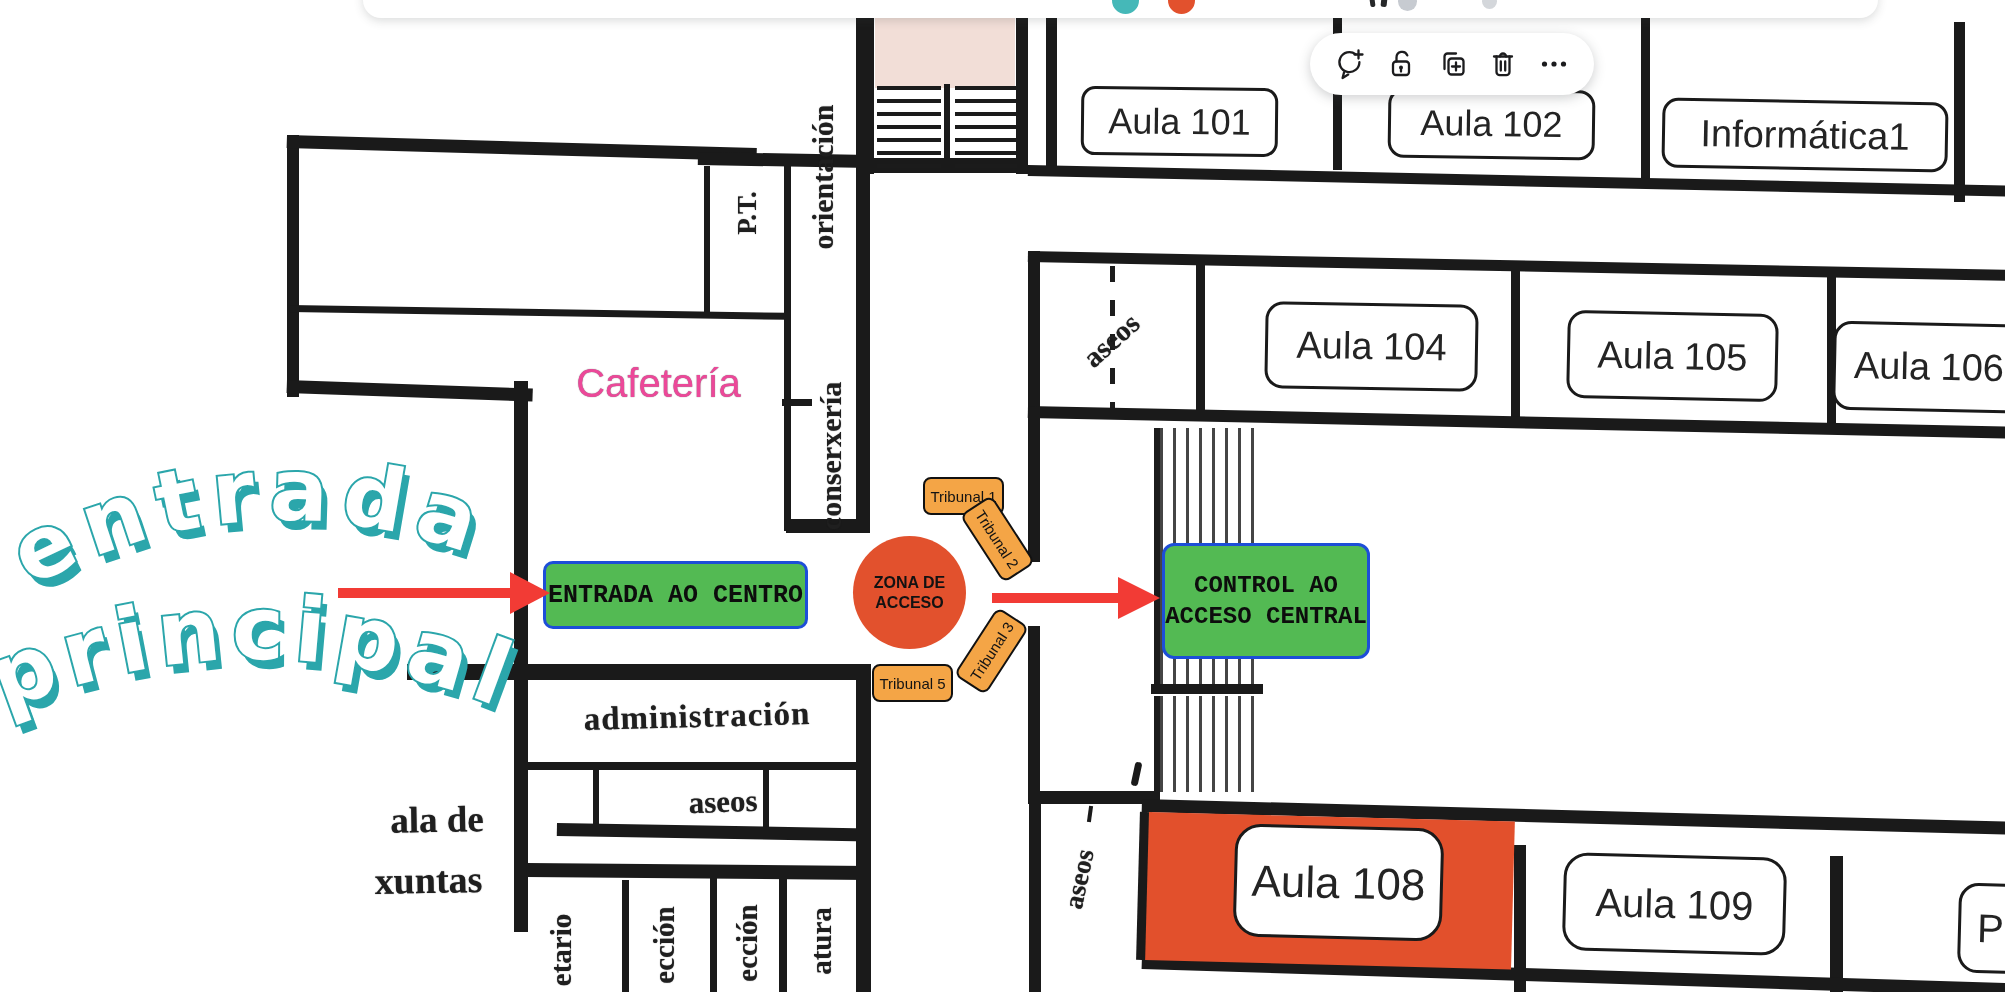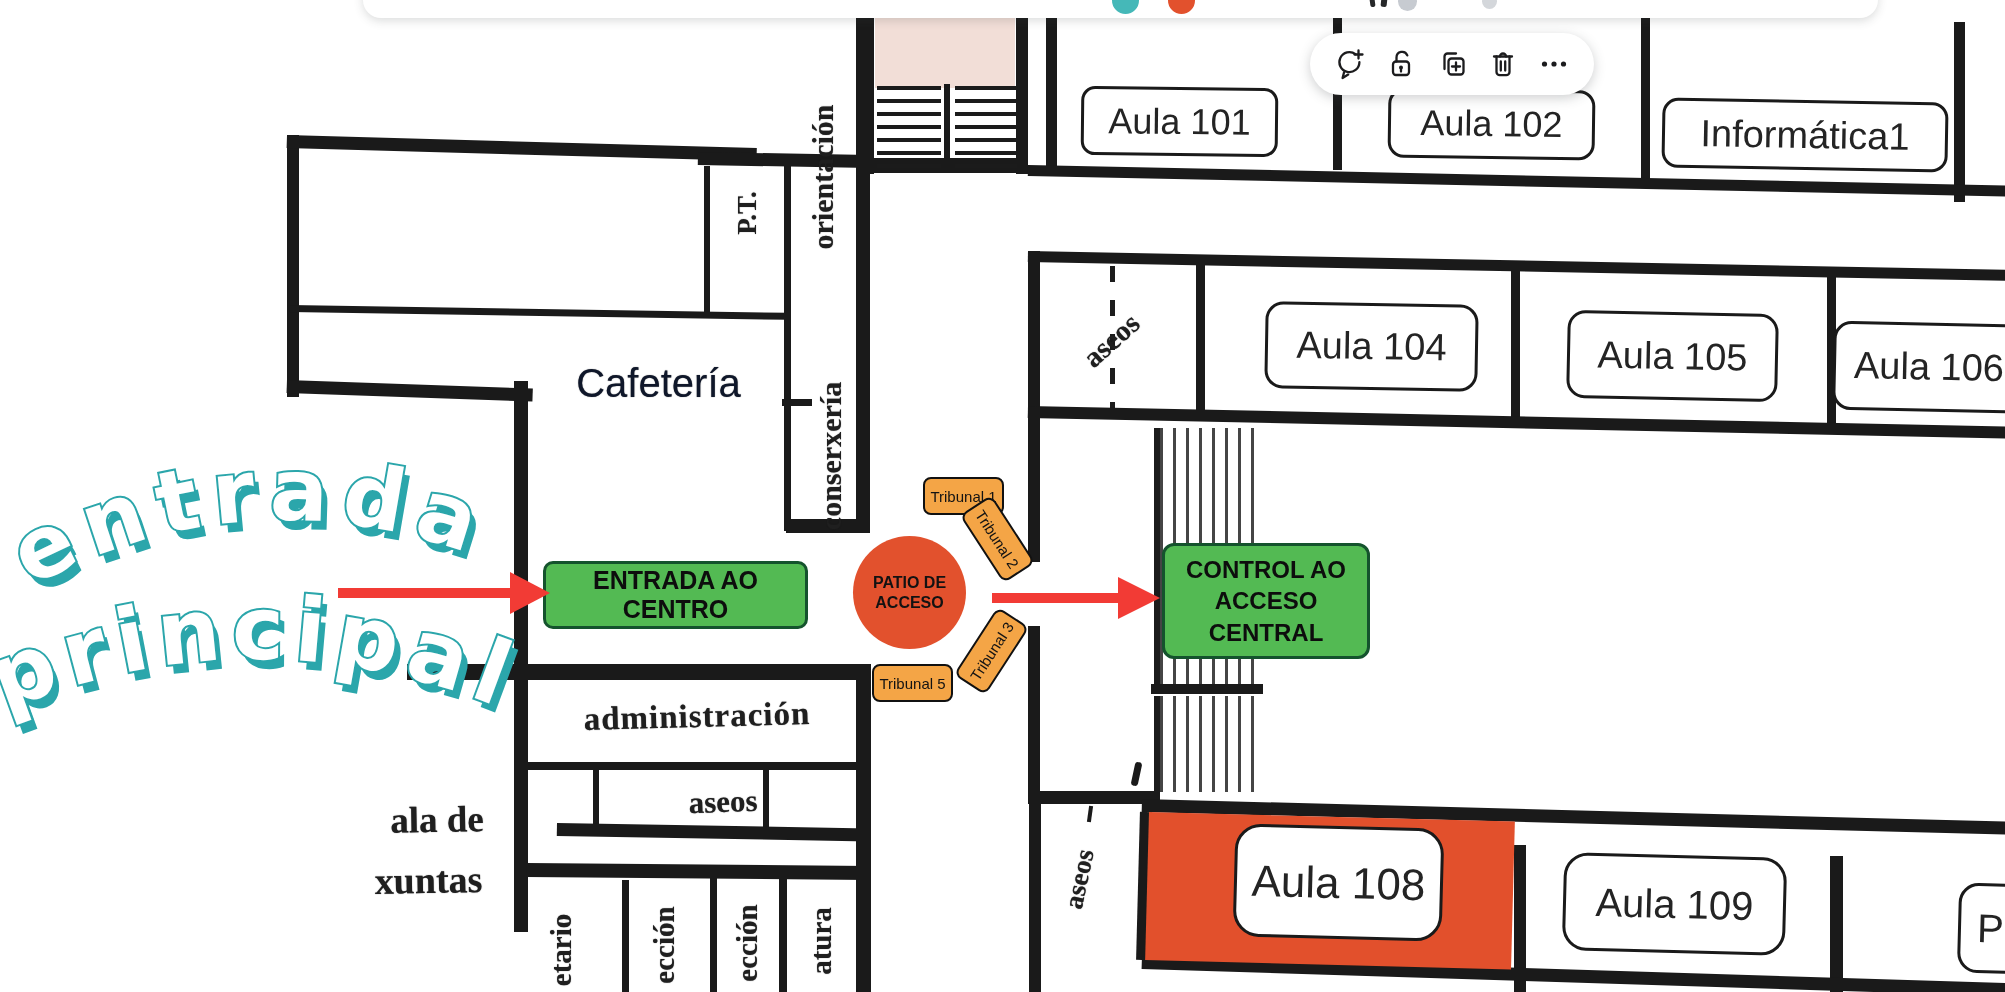--- a/index.html
+++ b/index.html
@@ -102,7 +102,7 @@
   <div class="wall" style="left:779px;top:876px;width:8px;height:116px;"></div>
   <div class="wall" style="left:856px;top:664px;width:15px;height:328px;"></div>
 
-  <div class="scan" style="left:556px;top:360px;width:205px;height:46px;font-family:'Liberation Sans',sans-serif;font-weight:400;font-size:40px;color:#0f172a;">Cafetería</div>
+  <div class="scan" style="left:556px;top:360px;width:205px;height:46px;font-family:'Liberation Sans',sans-serif;font-weight:400;font-size:40px;color:#ec4899;">Cafetería</div>
   <div class="scan" style="left:713px;top:159px;width:220px;height:36px;font-size:30px;transform:rotate(-90deg);">orientación</div>
   <div class="scan" style="left:697px;top:195px;width:100px;height:36px;font-size:27px;transform:rotate(-90deg);">P.T.</div>
   <div class="scan" style="left:721px;top:438px;width:220px;height:36px;font-size:30px;transform:rotate(-90deg);">conserxería</div>

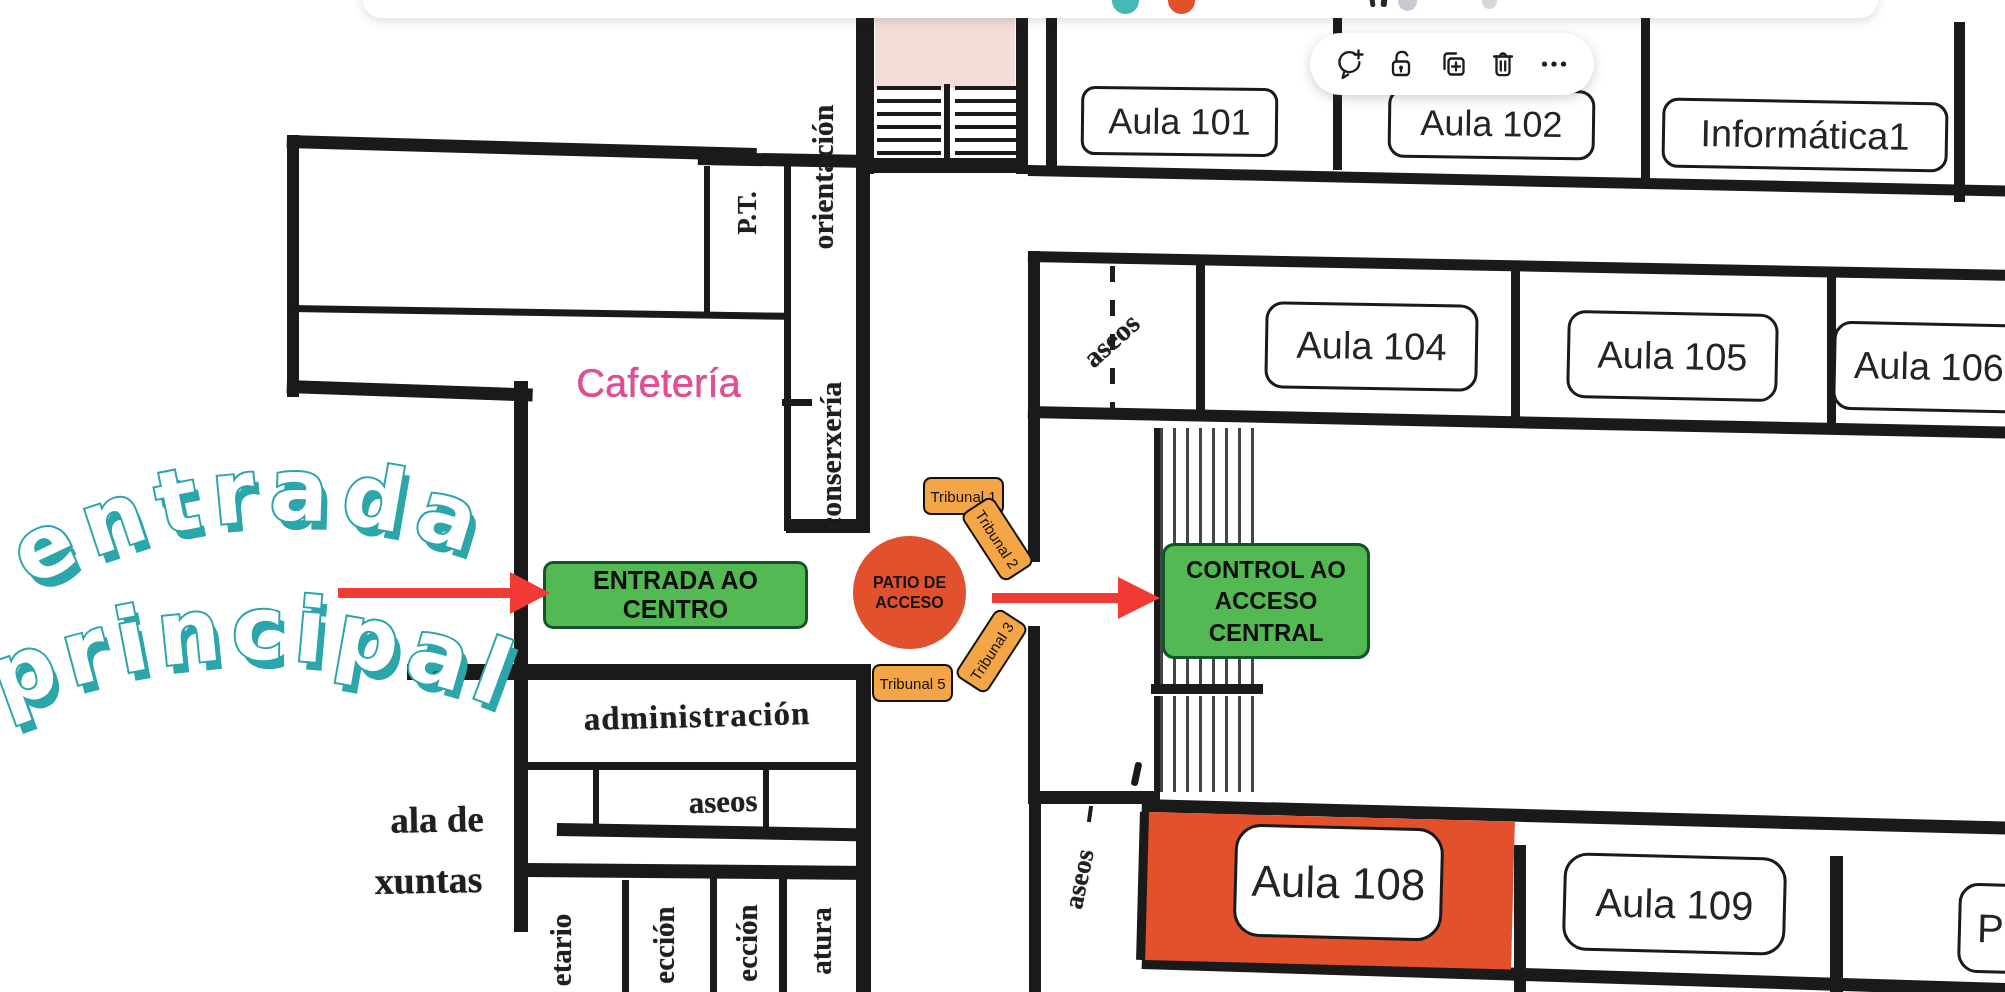--- a/index.html
+++ b/index.html
@@ -13,7 +13,7 @@
   .room-label{position:absolute;display:flex;align-items:center;justify-content:center;
         background:#fff;border:3px solid #1a1a1a;color:#242424;white-space:nowrap;}
   .green-box{position:absolute;display:flex;flex-direction:column;align-items:center;justify-content:center;
-        background:#53ba53;border:3px solid #14532d;color:#0d0d0d;font-weight:800;text-align:center;}
+        background:#53ba53;border:3px solid #1d4ed8;color:#0d0d0d;font-weight:800;text-align:center;font-family:Liberation Mono, monospace;}
   .tribunal{position:absolute;width:77px;height:34px;display:flex;align-items:center;justify-content:center;
         background:#f4a546;border:2px solid #111;border-radius:8px;font-size:15px;color:#131313;}
   .zona{position:absolute;left:853px;top:536px;width:113px;height:113px;border-radius:50%;

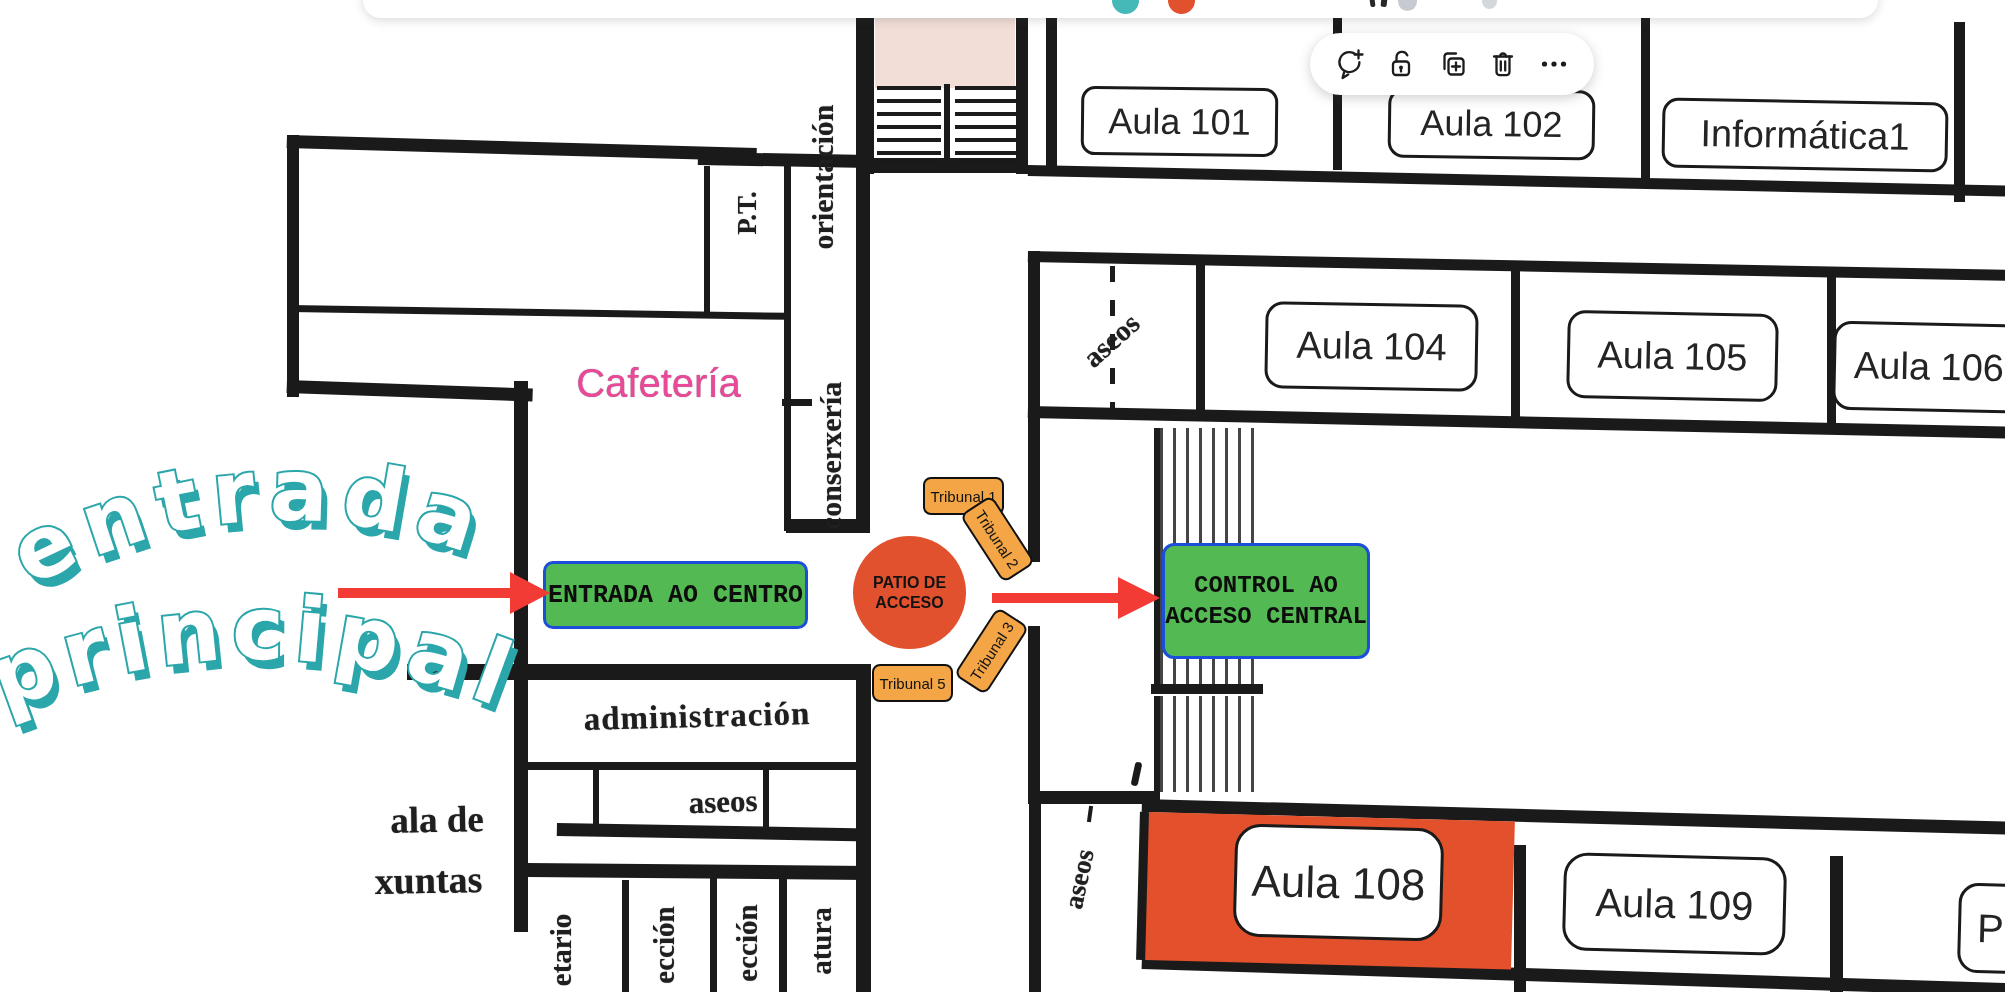--- a/index.html
+++ b/index.html
@@ -156,7 +156,7 @@
   </div>
 
   <div class="zona obj">
-    <span>PATIO DE</span>
+    <span>ZONA DE</span>
     <span>ACCESO</span>
   </div>
 

